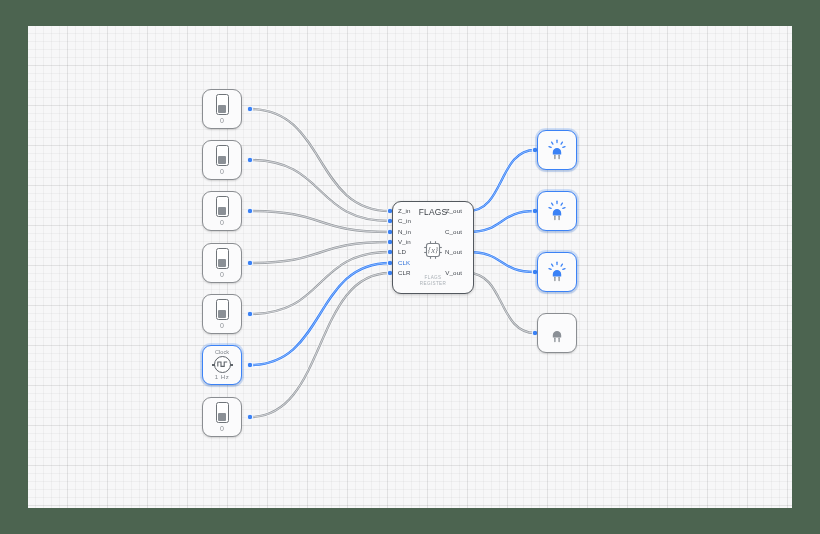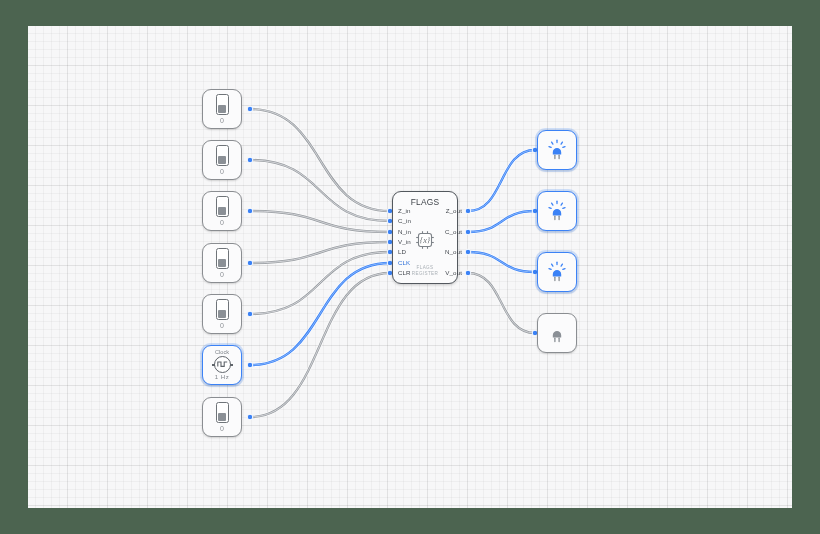--- a/index.html
+++ b/index.html
@@ -64,7 +64,7 @@
 
   
   #chip {
-    position: absolute; left: 392px; top: 191px; width: 66px; height: 93px;
+    position: absolute; left: 392px; top: 201px; width: 82px; height: 93px;
     background: #fbfbfc; border: 1.8px solid #53585e; border-radius: 9px;
     box-shadow: 0 1px 3px rgba(0,0,0,0.2);
     padding-left: 32px;

